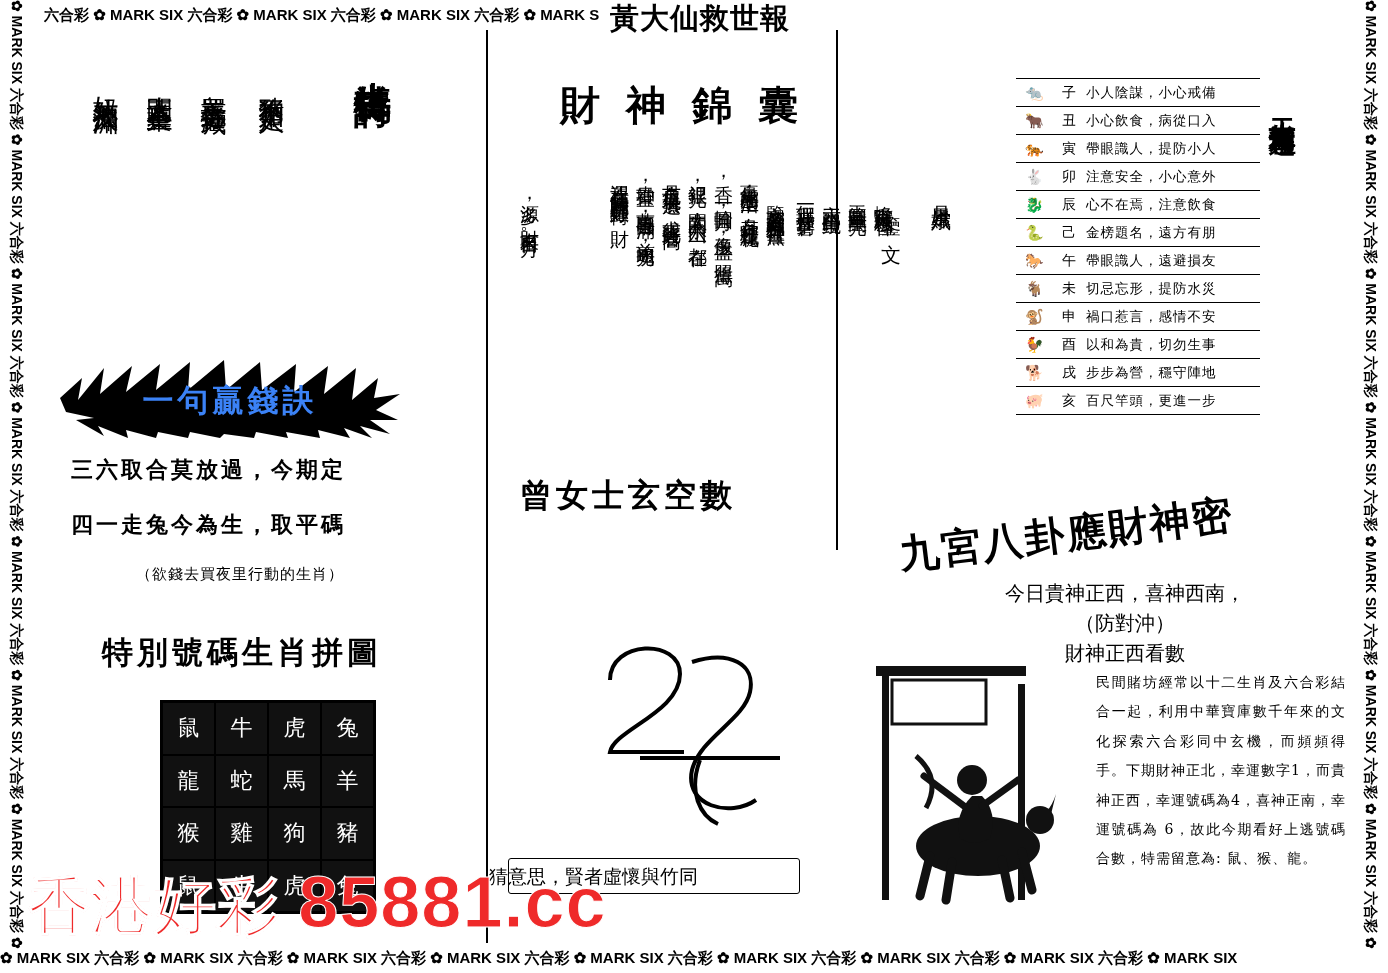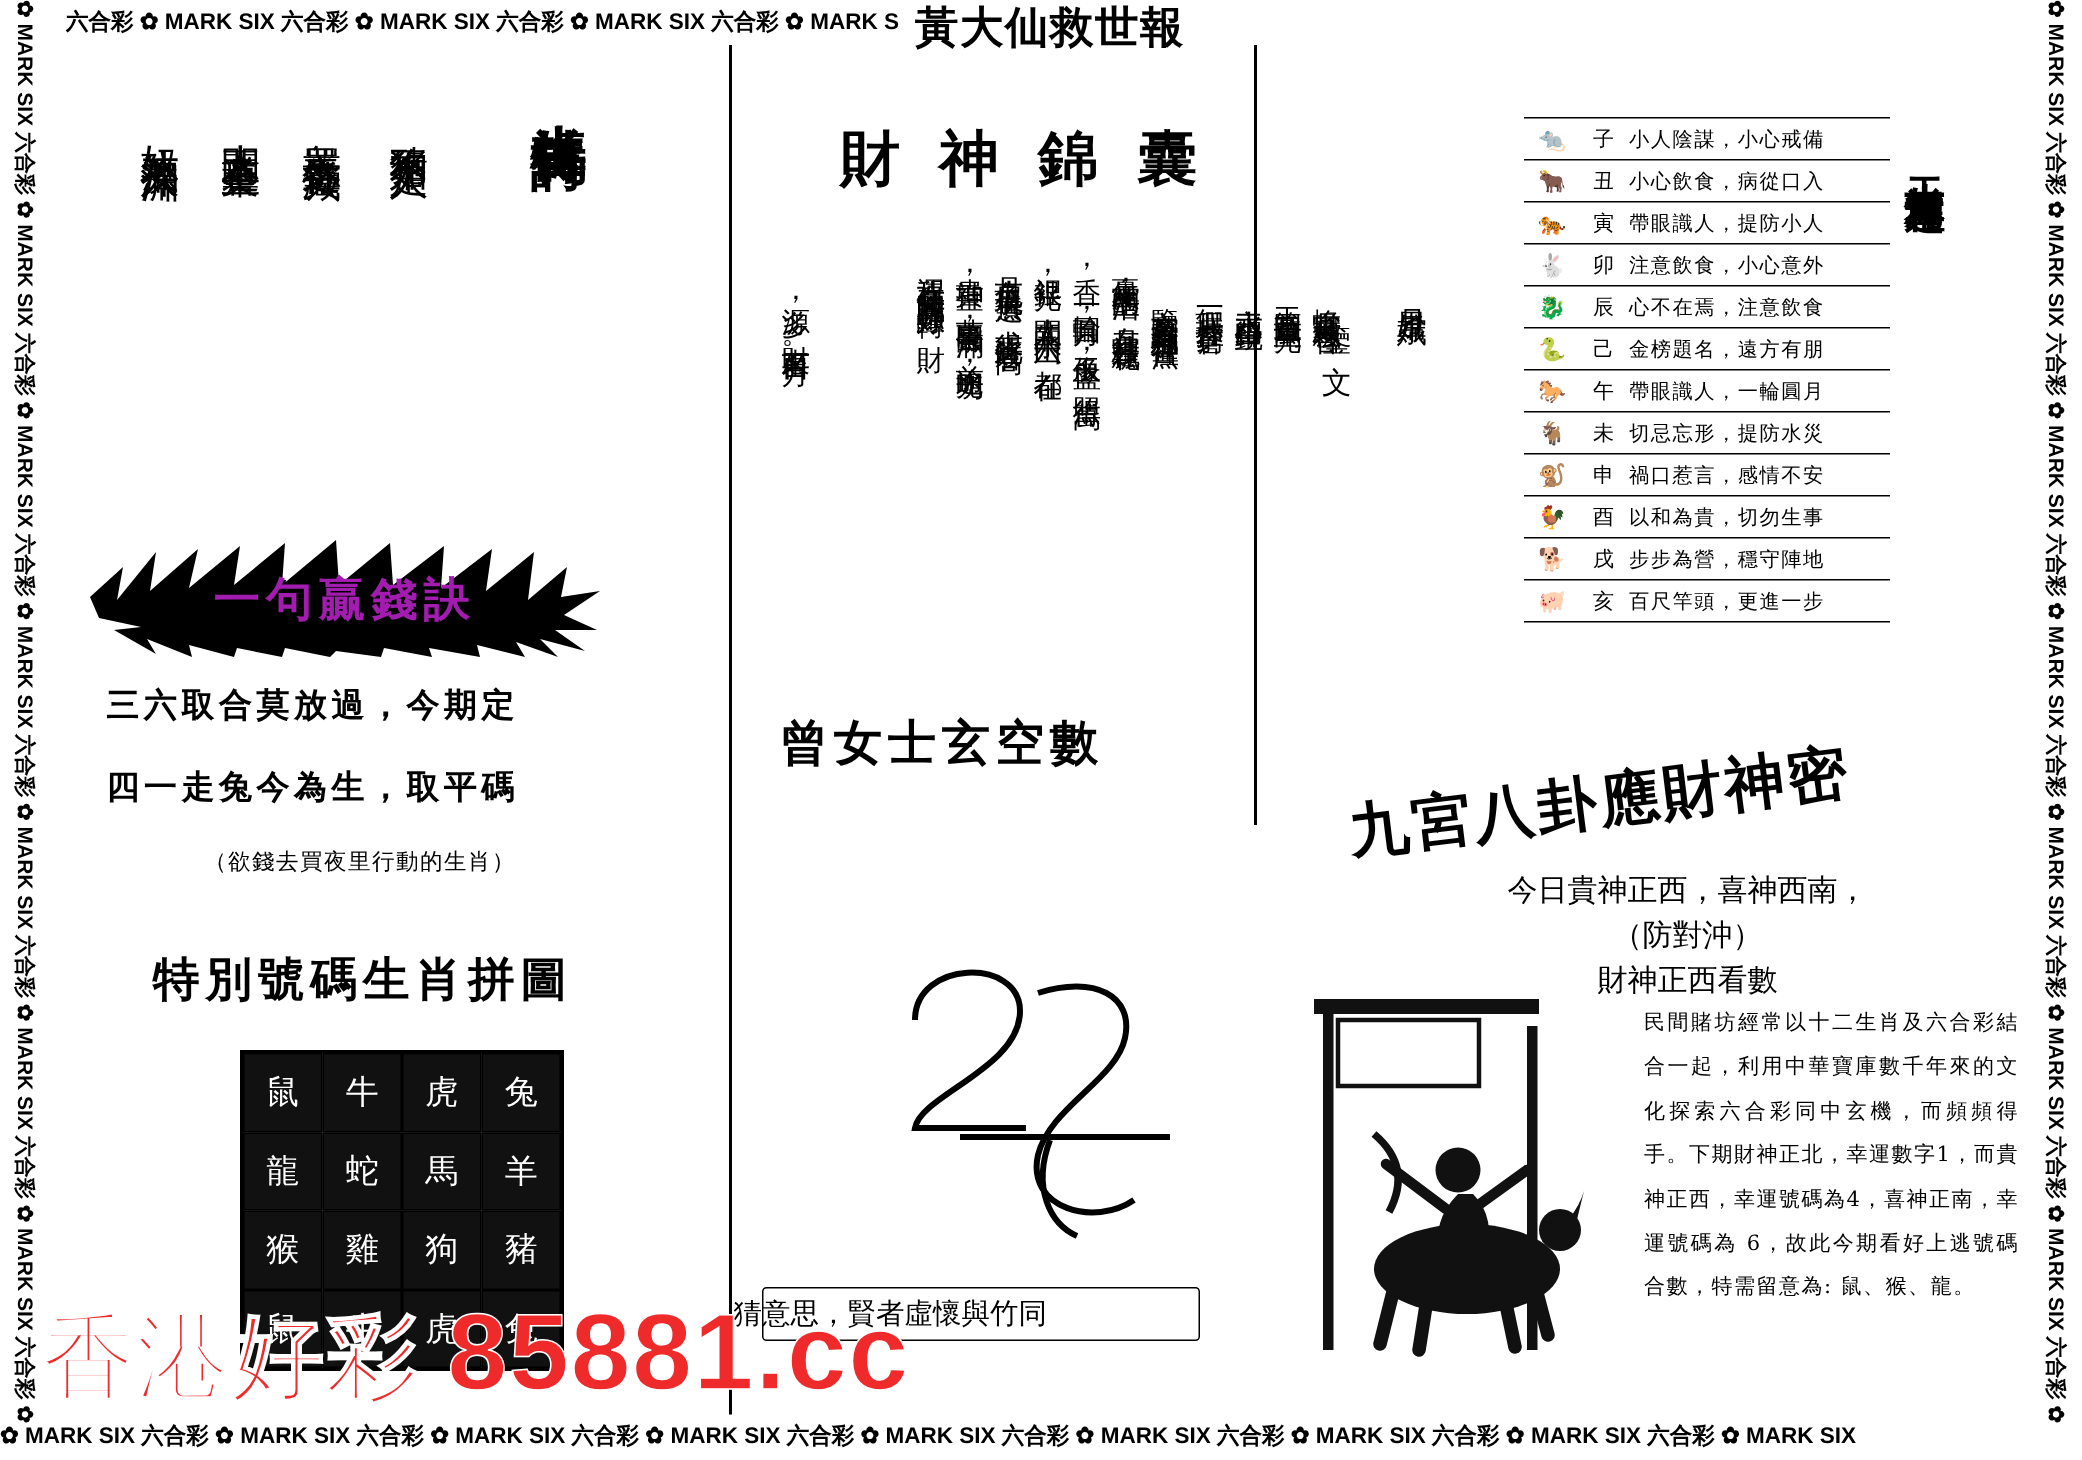--- a/index.html
+++ b/index.html
@@ -335,7 +335,7 @@
       <tr>
         <td class="ani">🐇</td>
         <td class="br">卯</td>
-        <td class="txt">注意飲食，小心意外</td>
+        <td class="txt">注意安全，小心意外</td>
       </tr>
       <tr>
         <td class="ani">🐉</td>

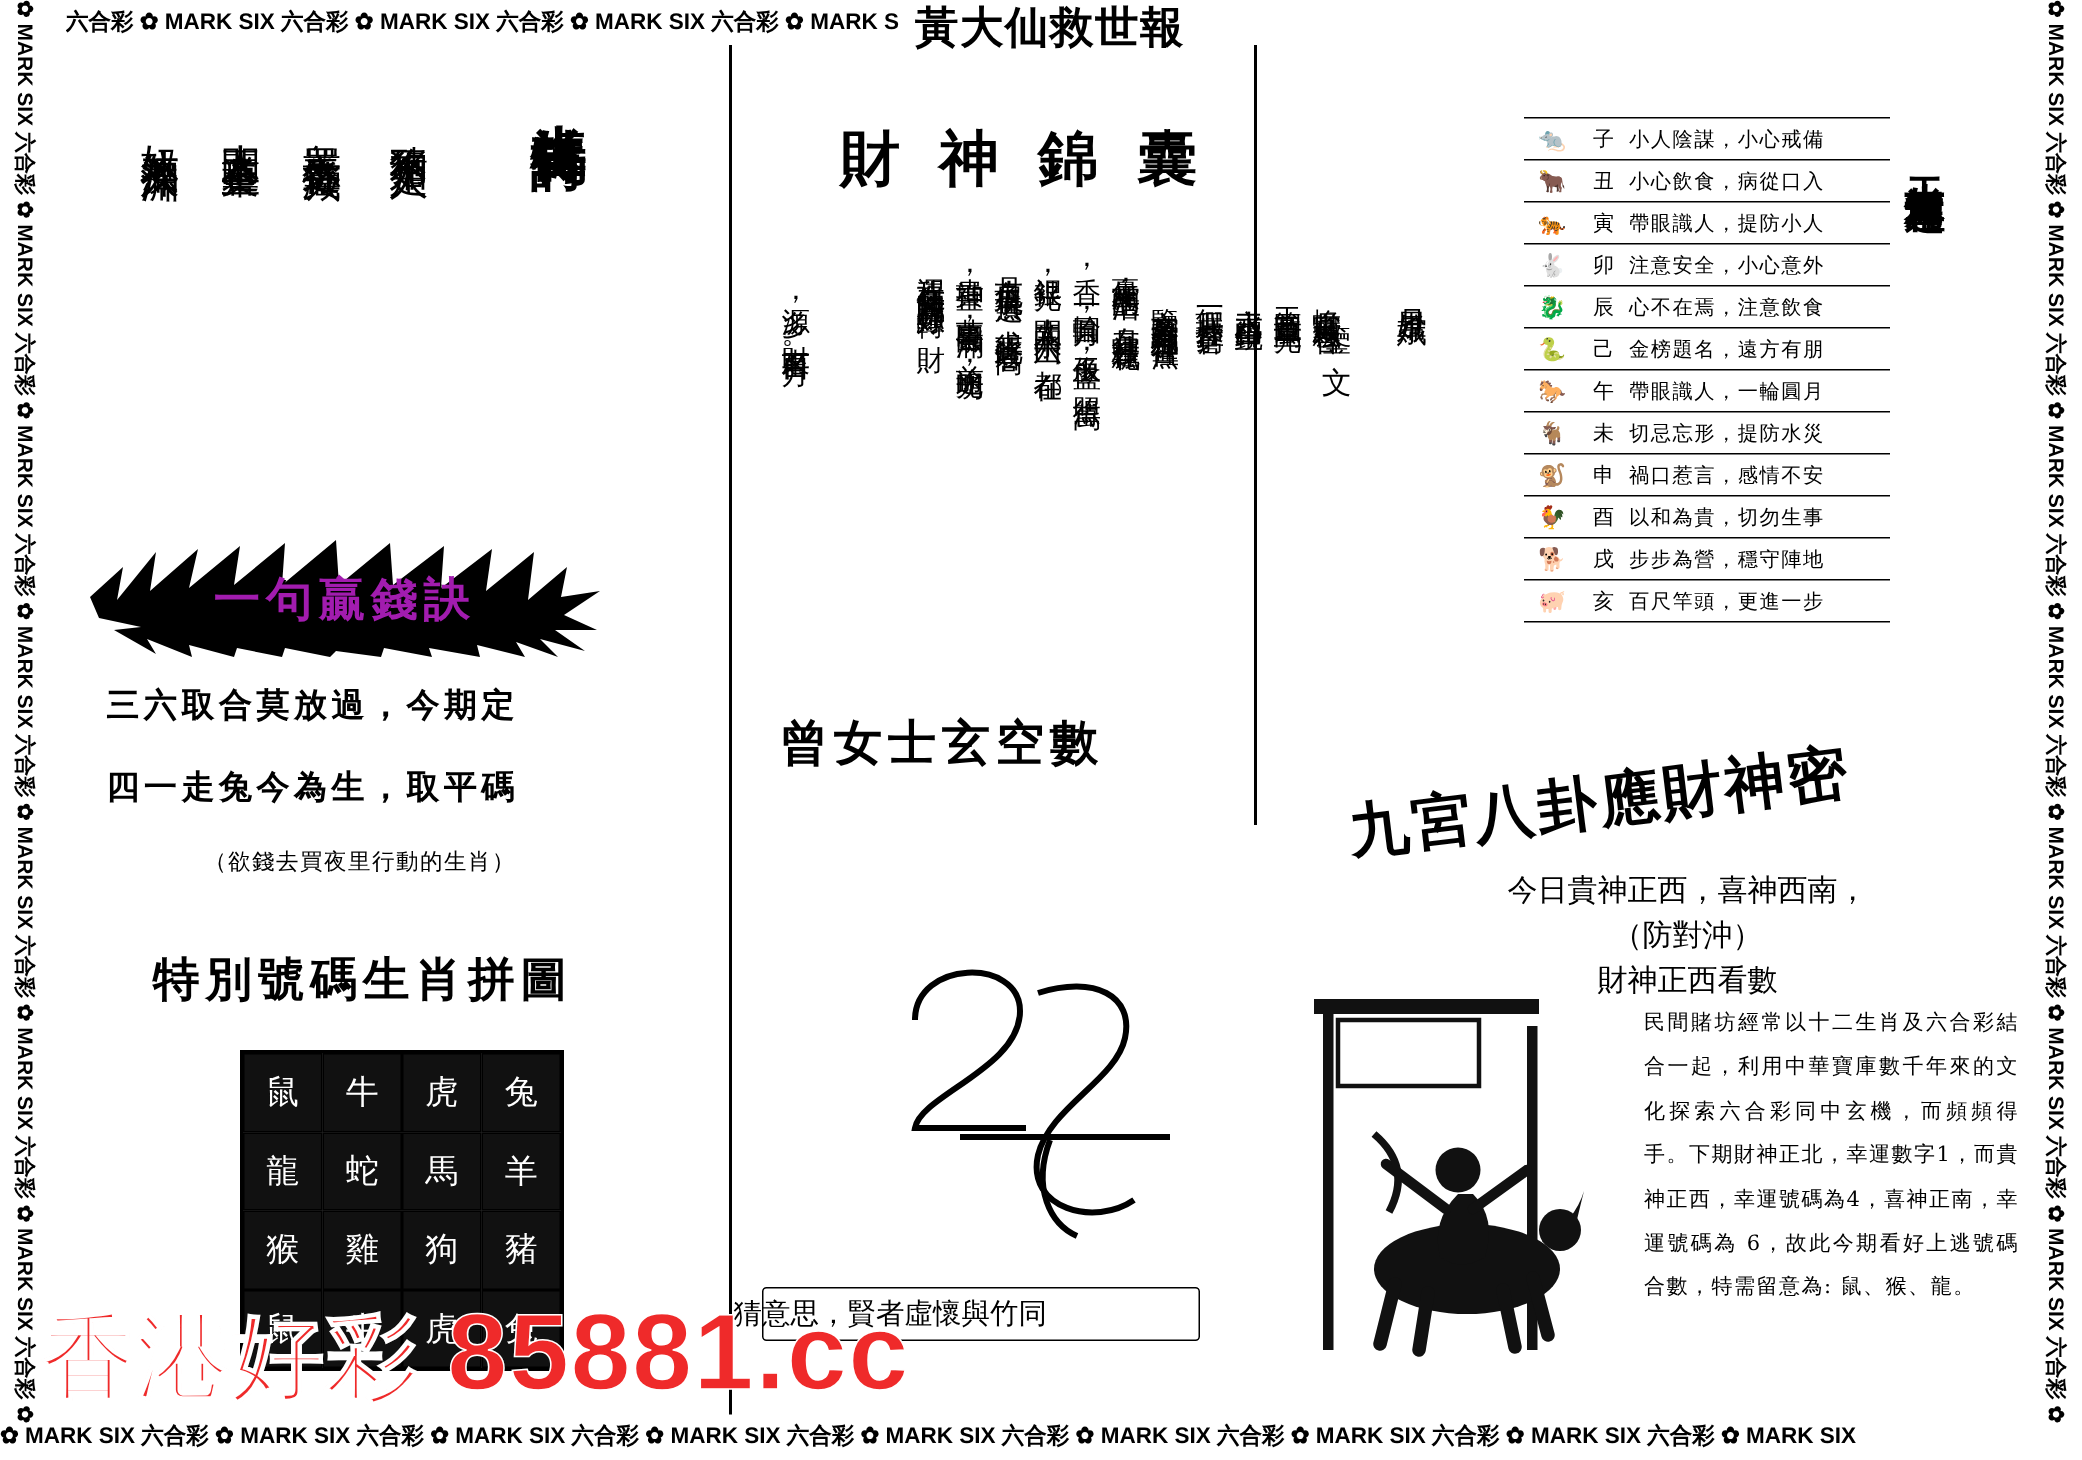--- a/index.html
+++ b/index.html
@@ -350,7 +350,7 @@
       <tr>
         <td class="ani">🐎</td>
         <td class="br">午</td>
-        <td class="txt">帶眼識人，一輪圓月</td>
+        <td class="txt">帶眼識人，遠避損友</td>
       </tr>
       <tr>
         <td class="ani">🐐</td>

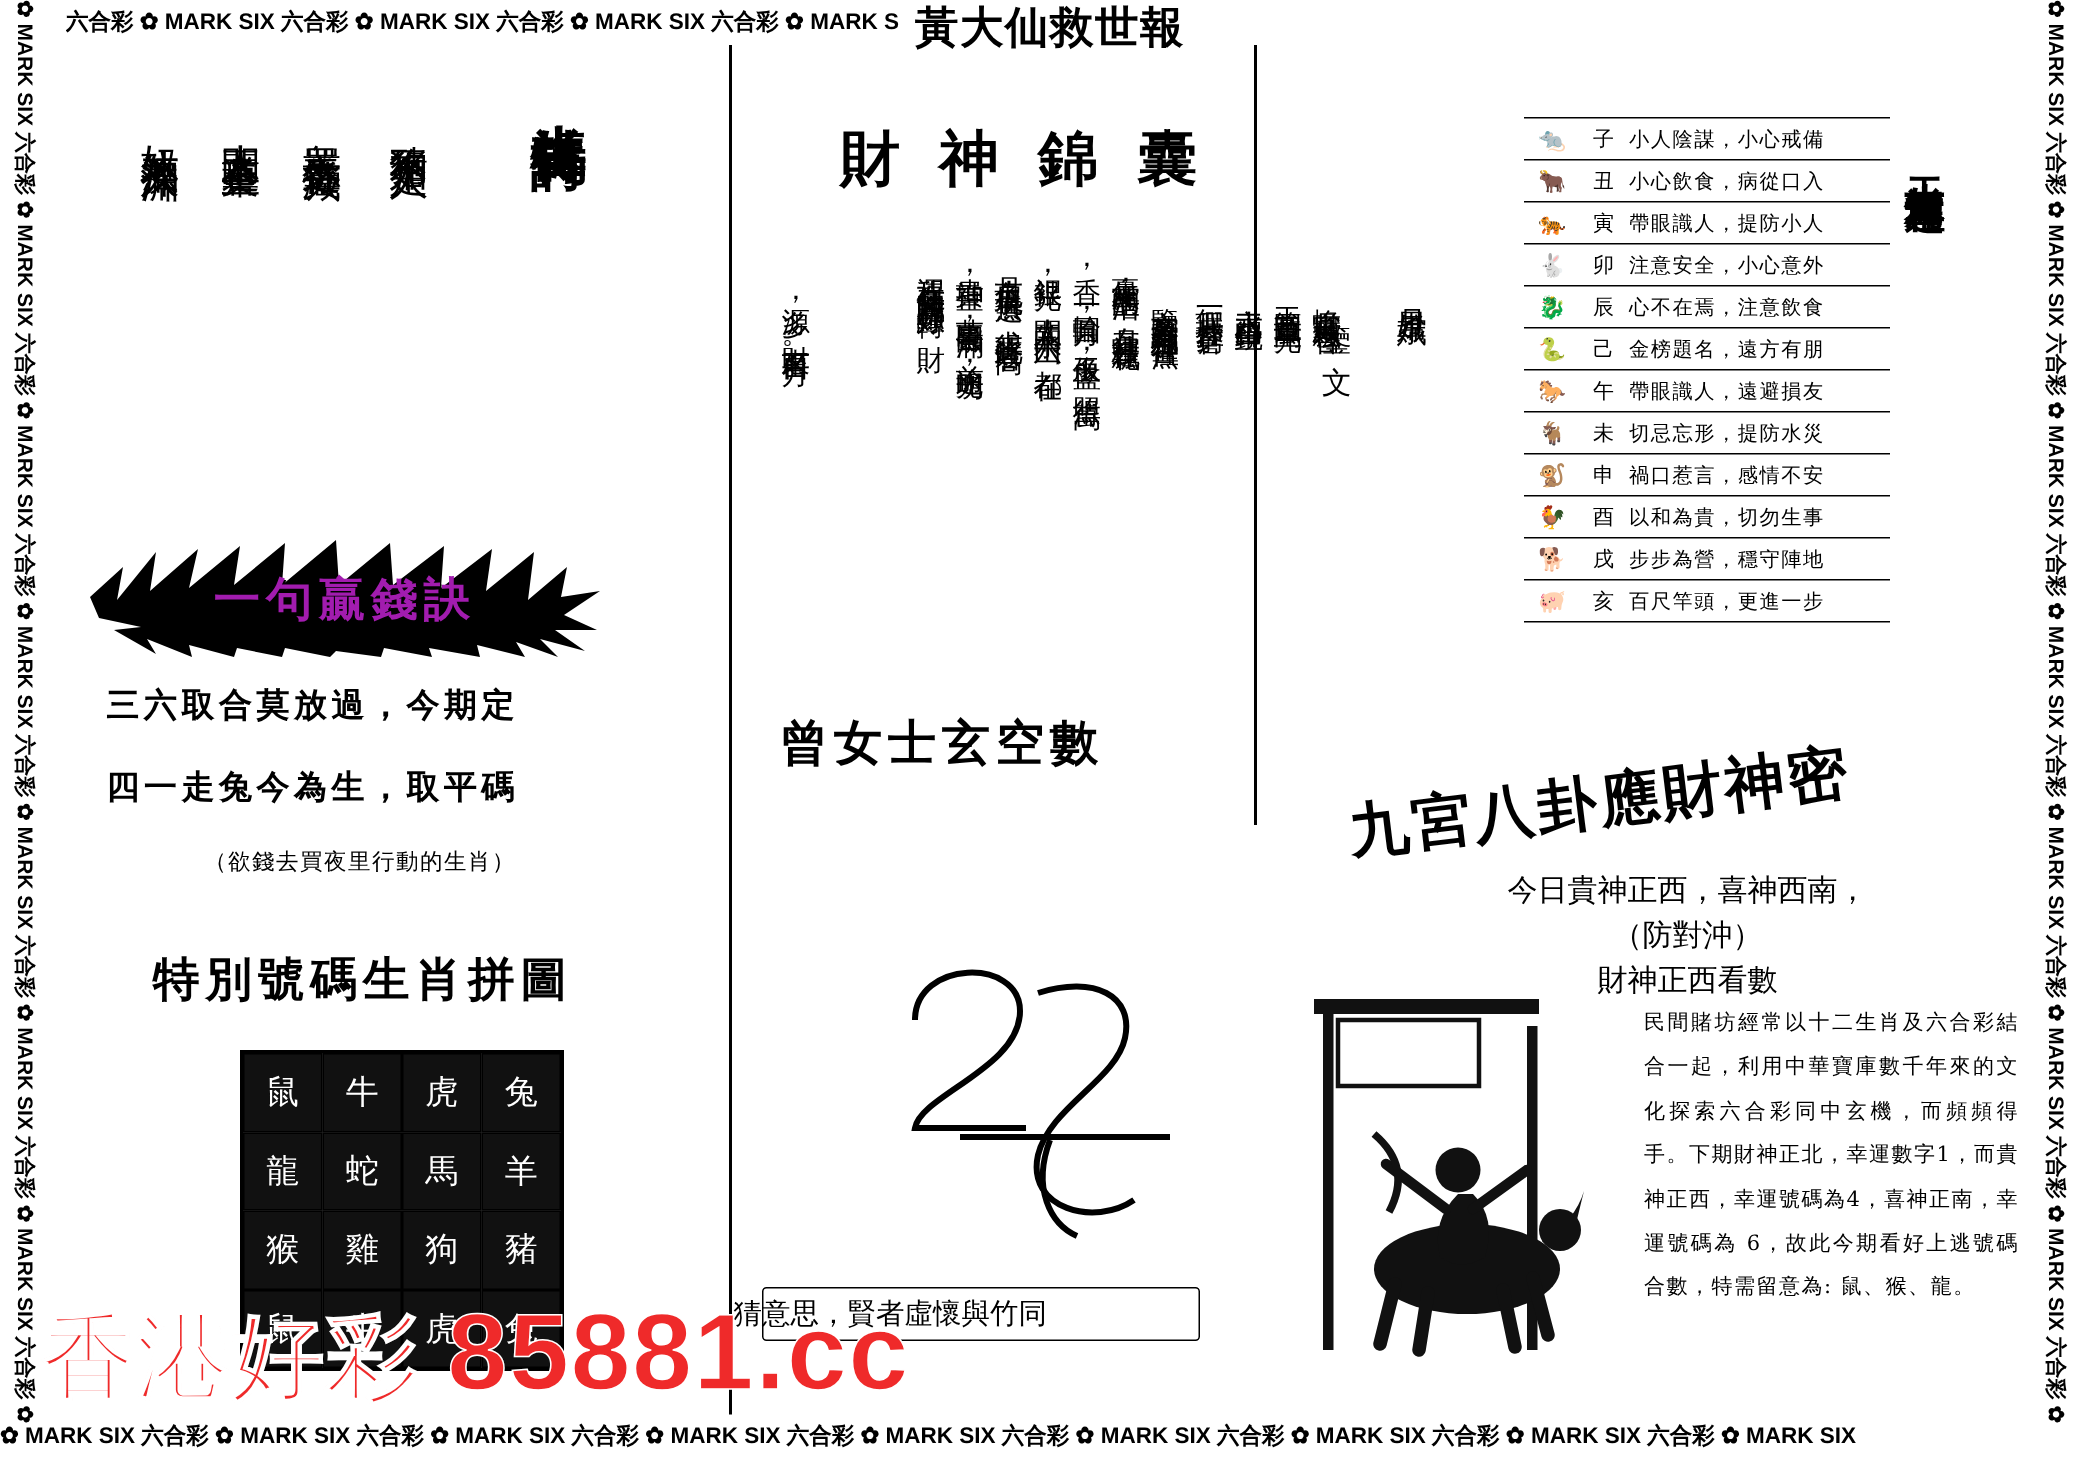--- a/index.html
+++ b/index.html
@@ -78,7 +78,7 @@
   .starburst svg{display:block;}
   .sb-text{
     position:absolute;top:374px;left:70px;width:320px;height:52px;
-    text-align:center;font-size:31px;font-weight:bold;color:#a21caf;
+    text-align:center;font-size:31px;font-weight:bold;color:#3b82f6;
     font-family:"DejaVu Serif", serif;letter-spacing:4px;line-height:52px;
     text-shadow:1px 1px 0 #000;
   }

